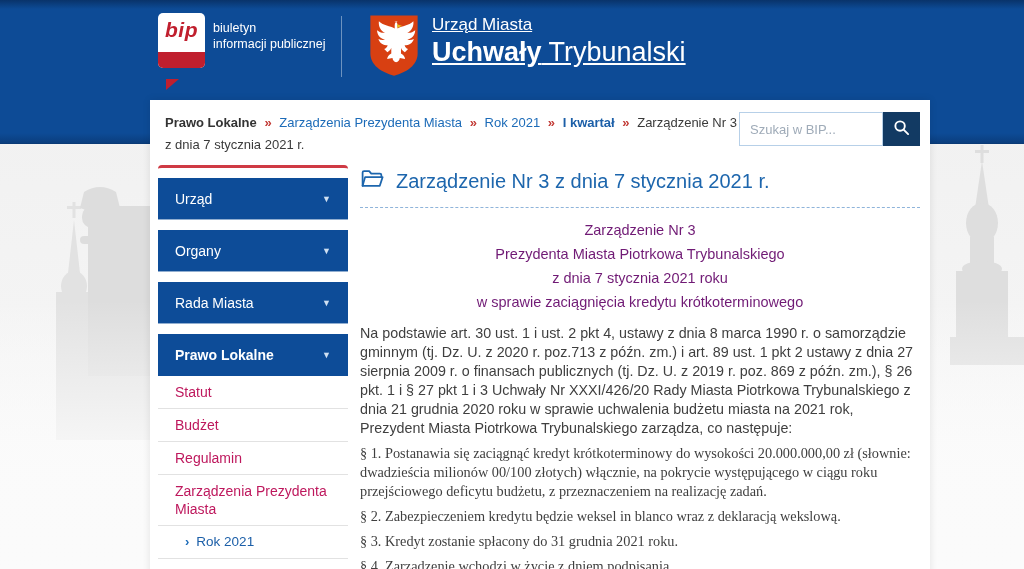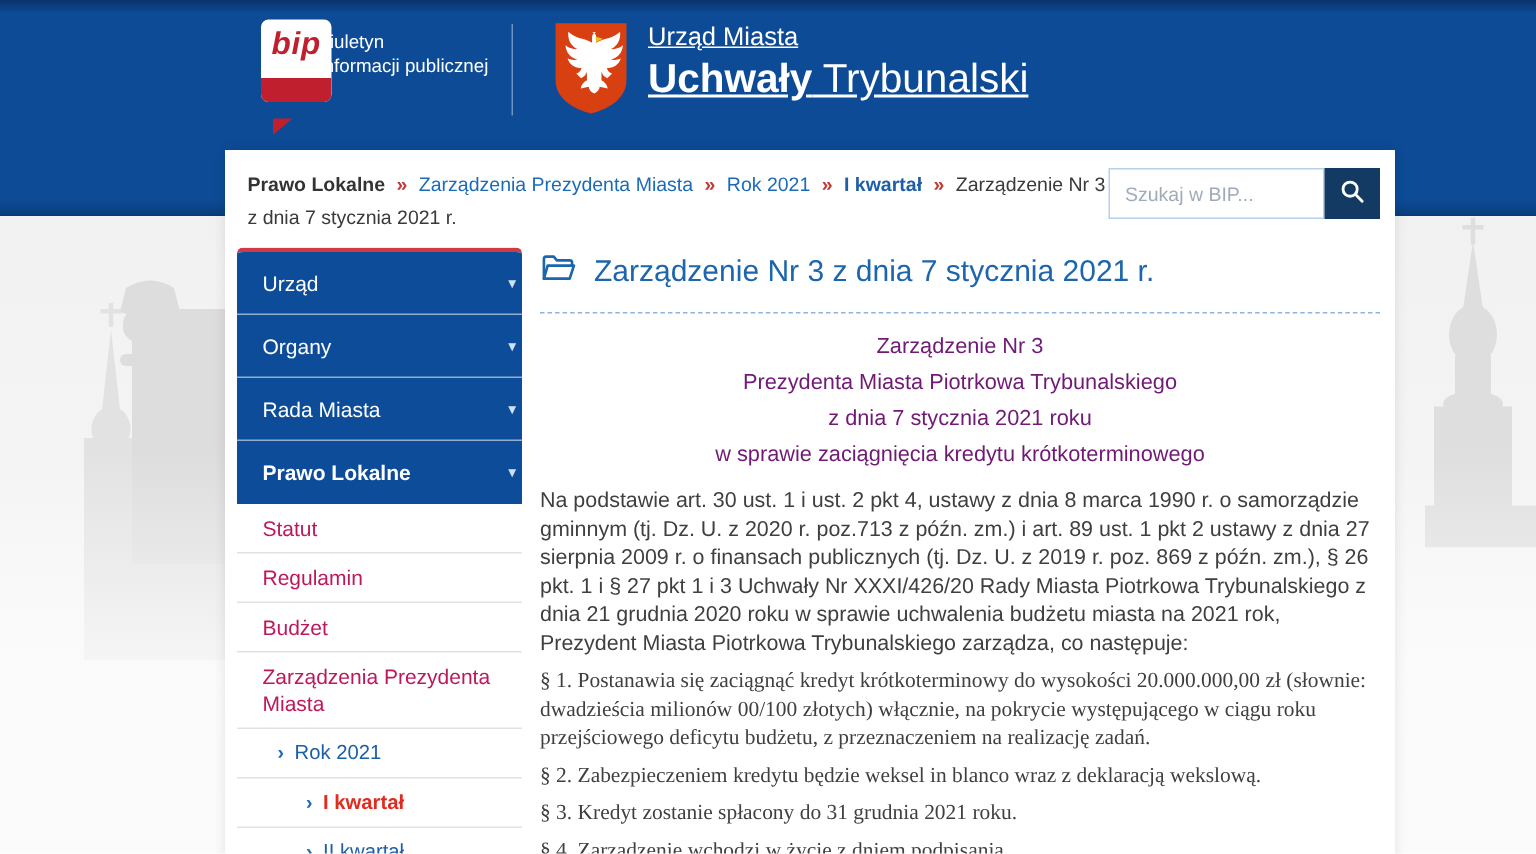--- a/index.html
+++ b/index.html
@@ -31,7 +31,7 @@
   .header-band::after { content:""; position:absolute; bottom:0; left:0; right:0; height:10px;
     background:linear-gradient(0deg,rgba(4,22,52,.25),rgba(4,22,52,0)); }
 
-  .bip-logo { position:absolute; left:158px; top:13px; width:47px; height:45px; cursor:pointer;margin-left:16px; }
+  .bip-logo { position:absolute; left:158px; top:13px; width:47px; height:45px; cursor:pointer; }
   .bip-box { width:47px; height:55px; background:#fff; border-radius:5px; position:relative; overflow:hidden; }
   .bip-text { position:absolute; top:5px; left:0; right:0; text-align:center;
     color:#c01f2e; font-weight:bold; font-style:italic; font-size:21px; letter-spacing:.5px; }

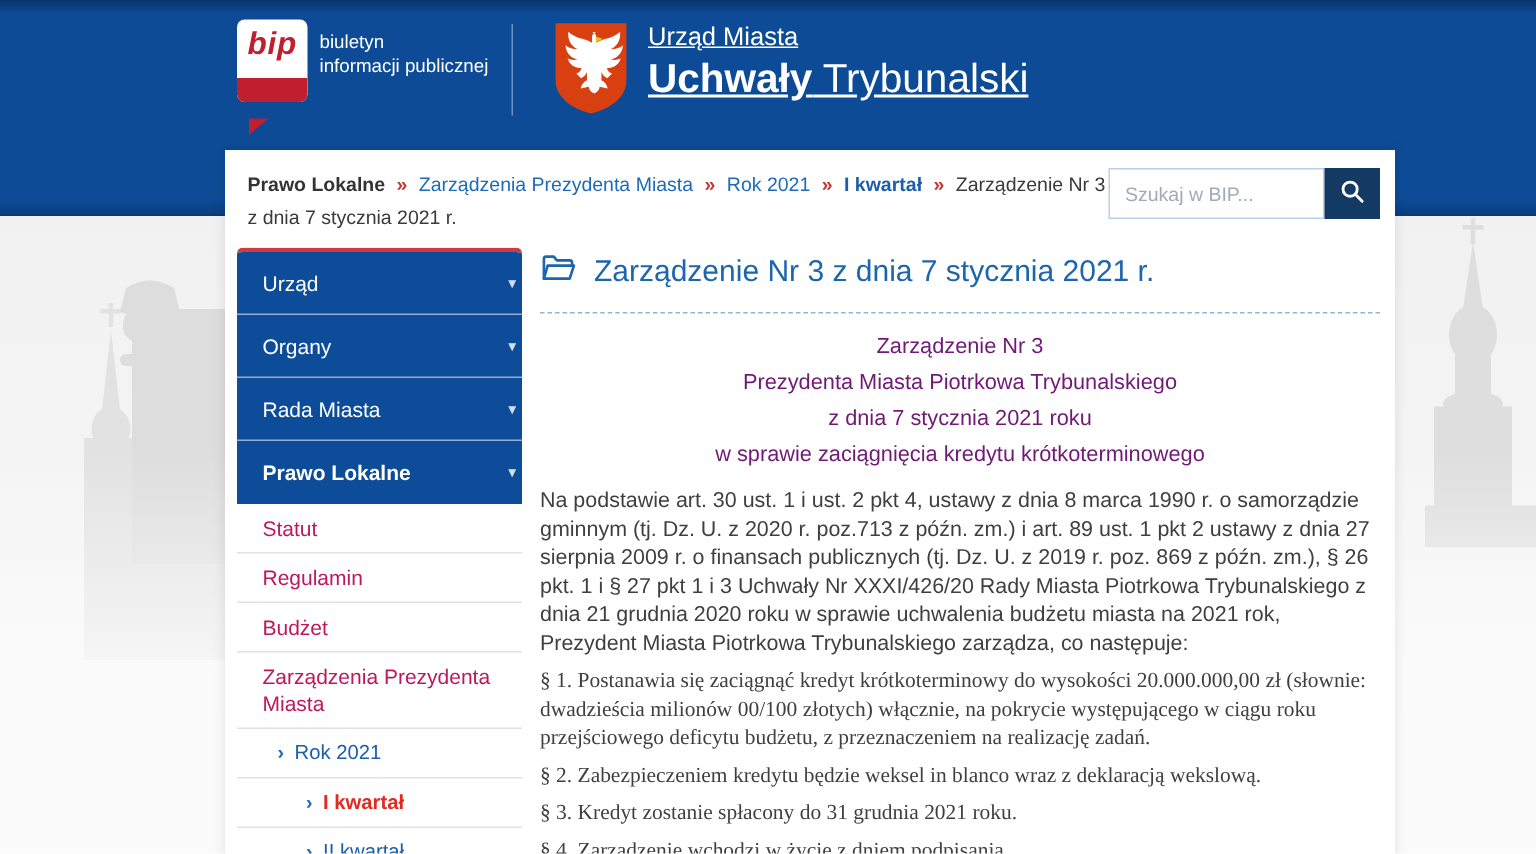--- a/index.html
+++ b/index.html
@@ -73,8 +73,8 @@
   .sidebar { position:absolute; left:8px; top:65px; width:190px; }
   .menu-main { border-top:3px solid #cf3a44; border-radius:4px 4px 0 0; overflow:hidden; }
   .menu-main-item { height:42px; background:#0d4c98; color:#fff; font-size:14px;
-    display:flex; align-items:center; padding:0 2px 0 17px; cursor:pointer;
-    border-bottom:1px solid rgba(255,255,255,.55); }
+    display:flex; align-items:center; padding:0 17px 0 17px; cursor:pointer;
+    border-bottom:1px solid rgba(255,255,255,.55);margin-top:10px; }
   .menu-main-item:last-child { border-bottom:none; }
   .menu-main-item .lbl { flex:1; }
   .menu-main-item .chev { font-size:9px; color:#cfe0f2; }

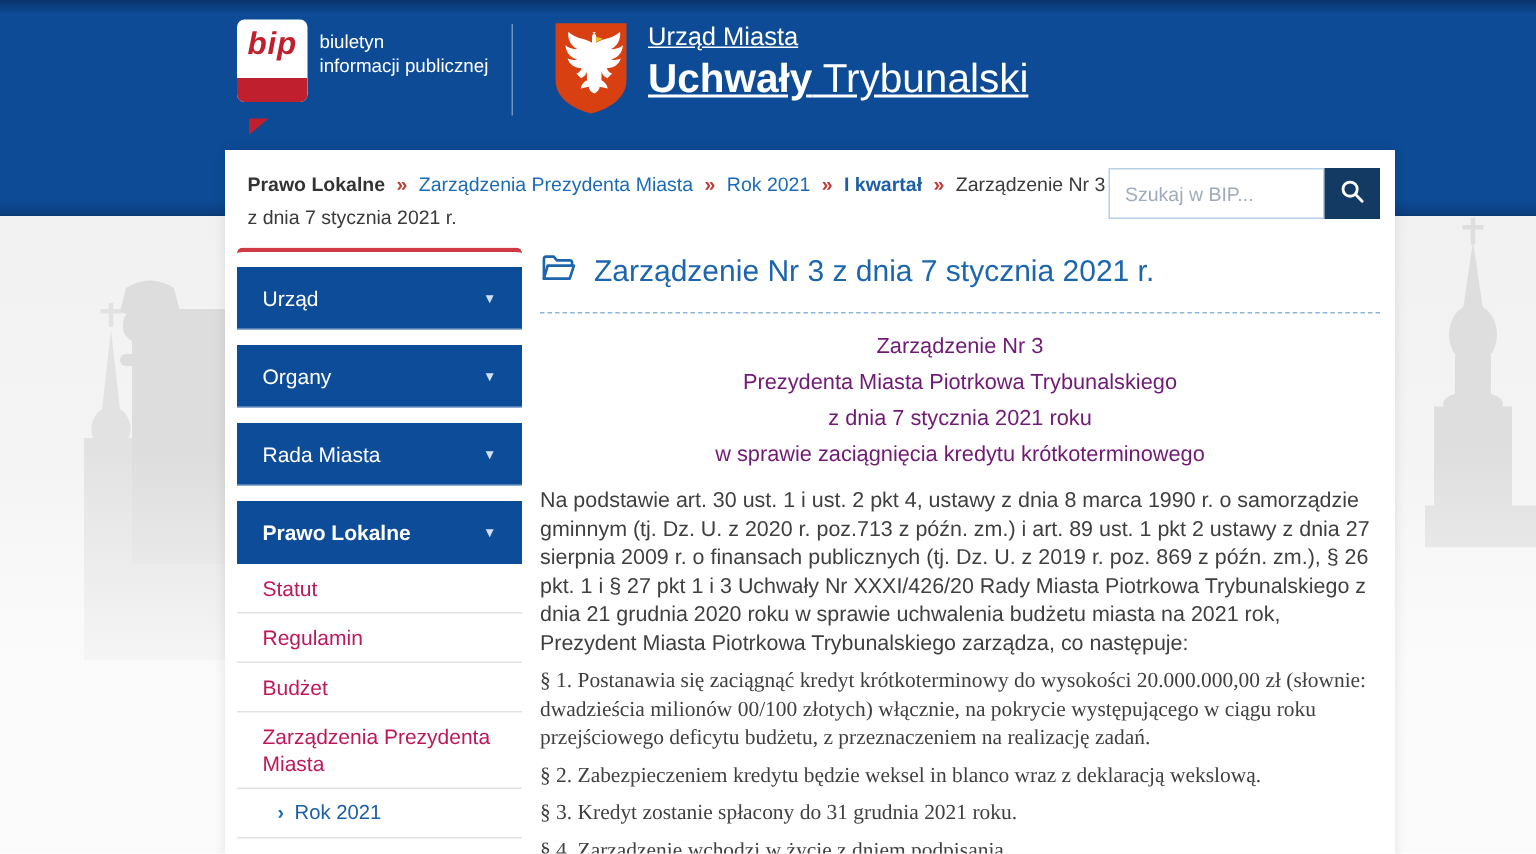--- a/index.html
+++ b/index.html
@@ -212,8 +212,8 @@
 
     <div class="menu-sub">
       <div class="menu-sub-item">Statut</div>
+      <div class="menu-sub-item">Budżet</div>
       <div class="menu-sub-item">Regulamin</div>
-      <div class="menu-sub-item">Budżet</div>
       <div class="menu-sub-item">Zarządzenia Prezydenta Miasta</div>
 
       <div class="tree-item lvl1">

